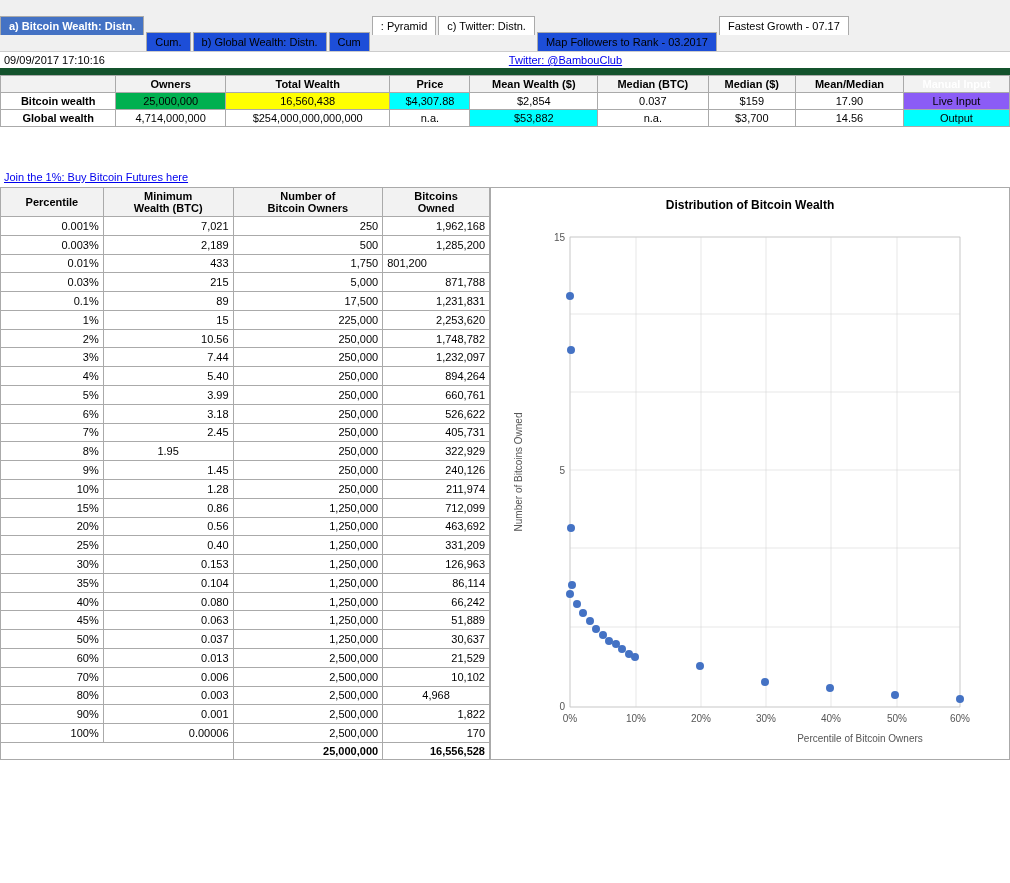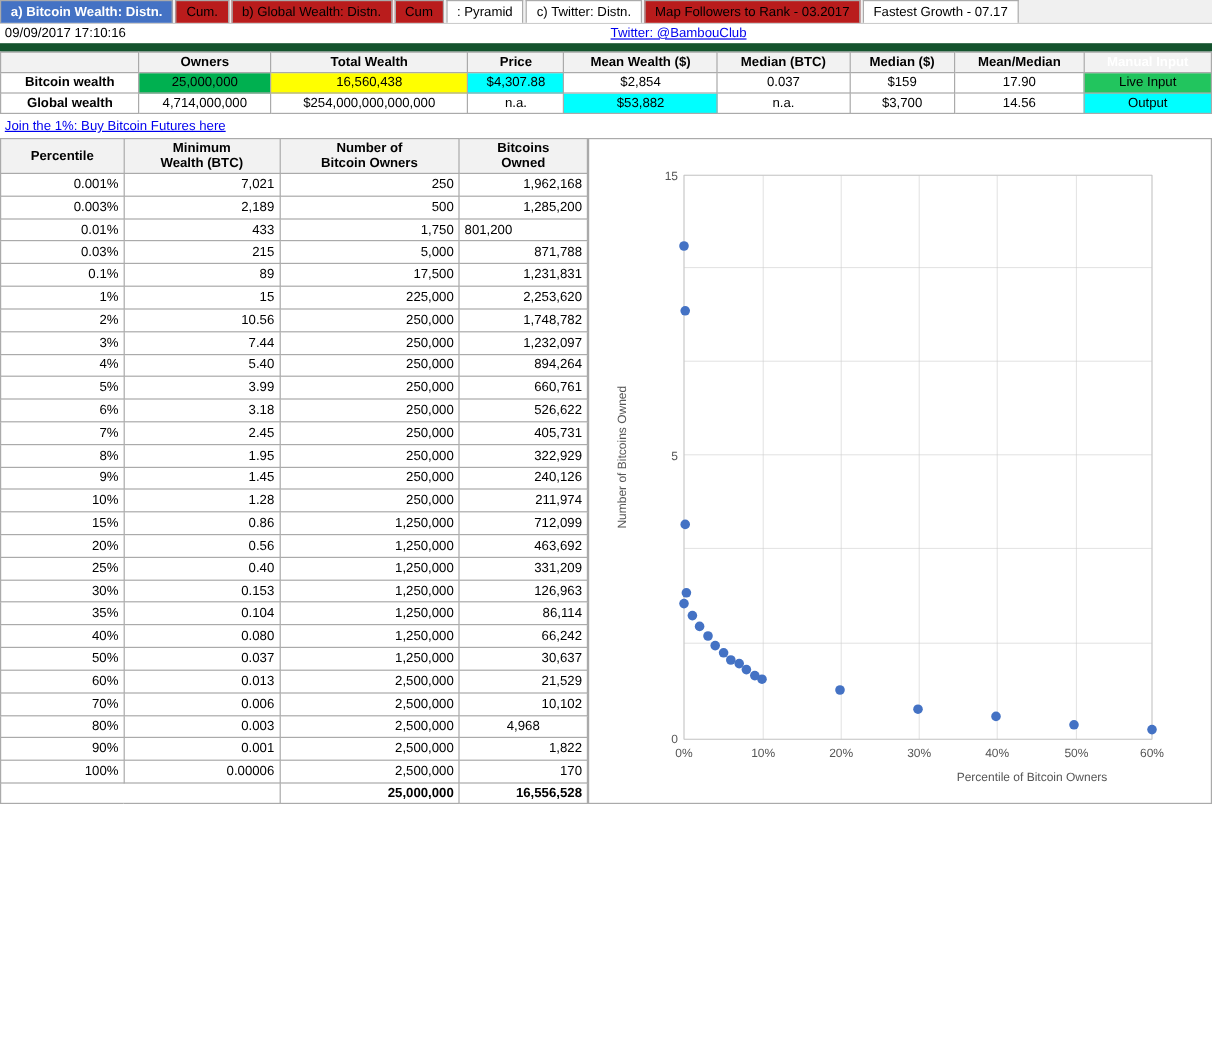--- a/index.html
+++ b/index.html
@@ -8,7 +8,7 @@
     .top-nav { display: flex; align-items: center; border-bottom: 1px solid #ccc; background: #f0f0f0; }
     .nav-tab { padding: 3px 8px; border: 1px solid #aaa; border-bottom: none; margin-right: 2px; cursor: pointer; font-size: 11px; background: #ddd; }
     .nav-tab.active { background: #4472c4; color: #fff; font-weight: bold; }
-    .nav-tab.light { background: #b91c1c; }
+    .nav-tab.light { background: #1d4ed8; margin-top: 32px; }
     .nav-tab.pyramid { background: #fff; }
     .nav-tab.twitter { background: #fff; }
     .nav-tab.fastest { background: #fff; color: #000; }

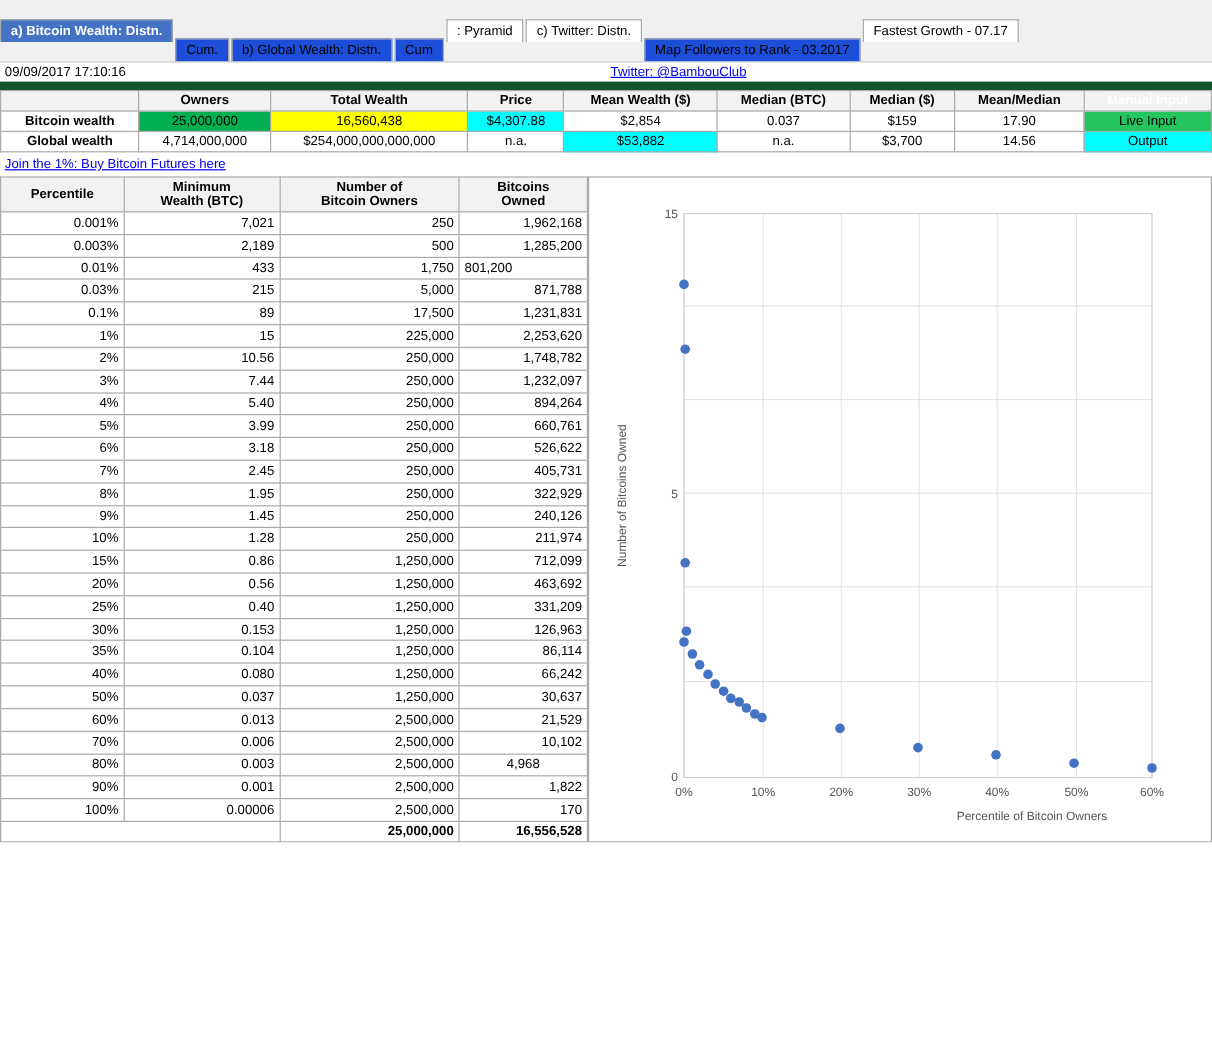--- a/index.html
+++ b/index.html
@@ -24,7 +24,7 @@
     .cell-green { background: #00b050; color: #000; }
     .cell-yellow { background: #ffff00; color: #000; }
     .cell-cyan { background: #00ffff; color: #000; }
-    .cell-live-yellow { background: #22c55e; color: #000; }
+    .cell-live-yellow { background: #8b5cf6; color: #000; }
     .cell-output-cyan { background: #00ffff; color: #000; }
     .cell-manual-green { background: #00b050; color: #fff; font-weight: bold; }
     

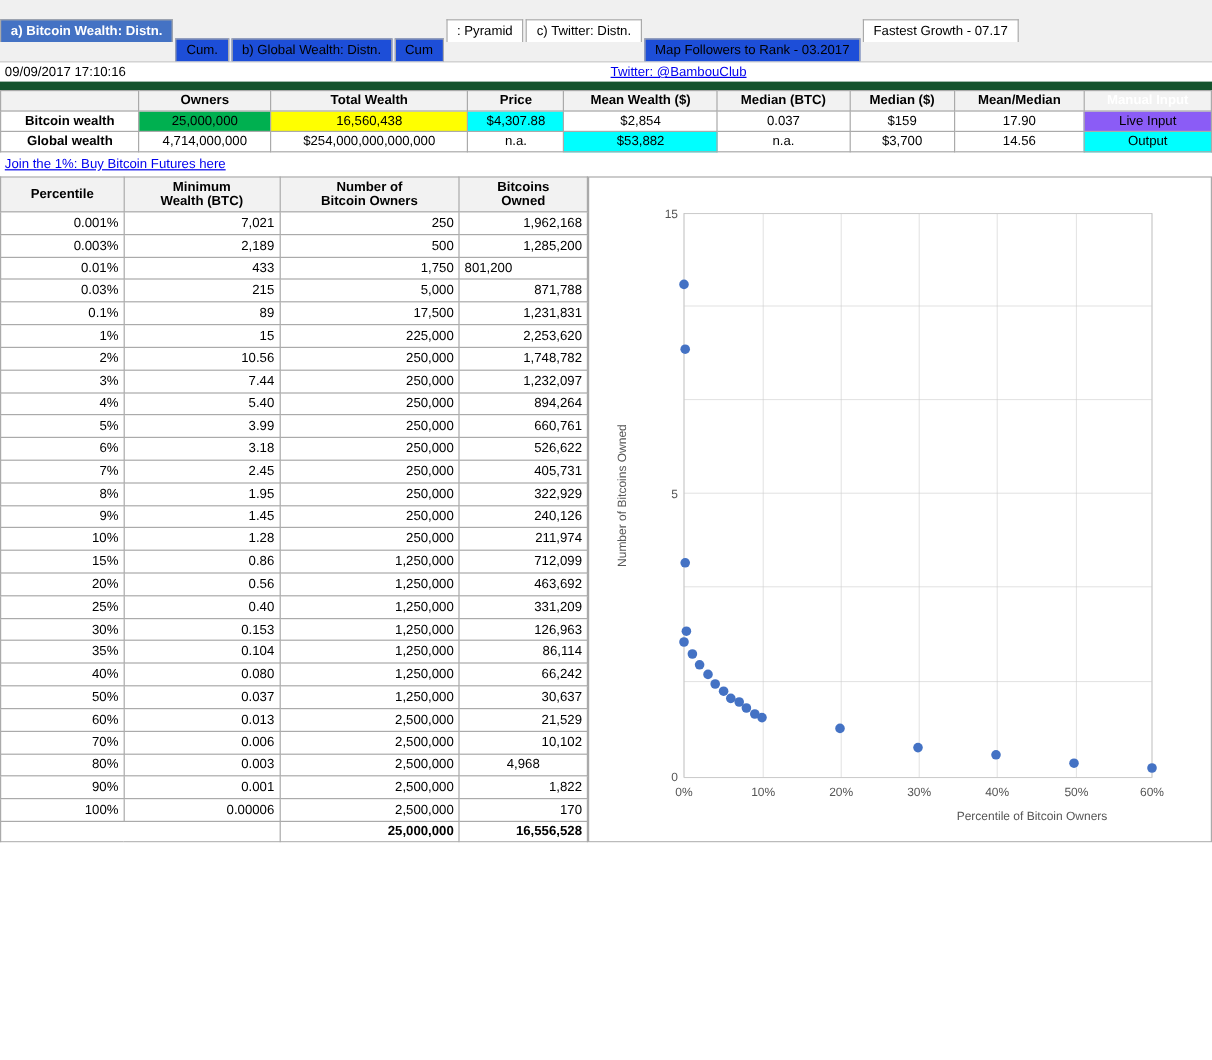--- a/index.html
+++ b/index.html
@@ -28,7 +28,7 @@
     .cell-output-cyan { background: #00ffff; color: #000; }
     .cell-manual-green { background: #00b050; color: #fff; font-weight: bold; }
     
-    .link-row { padding: 4px; }
+    .link-row { padding: 4px; margin-top: 40px; }
     .join-link { color: #0000ee; text-decoration: underline; cursor: pointer; font-size: 11px; }
     
     .content-area { display: flex; }

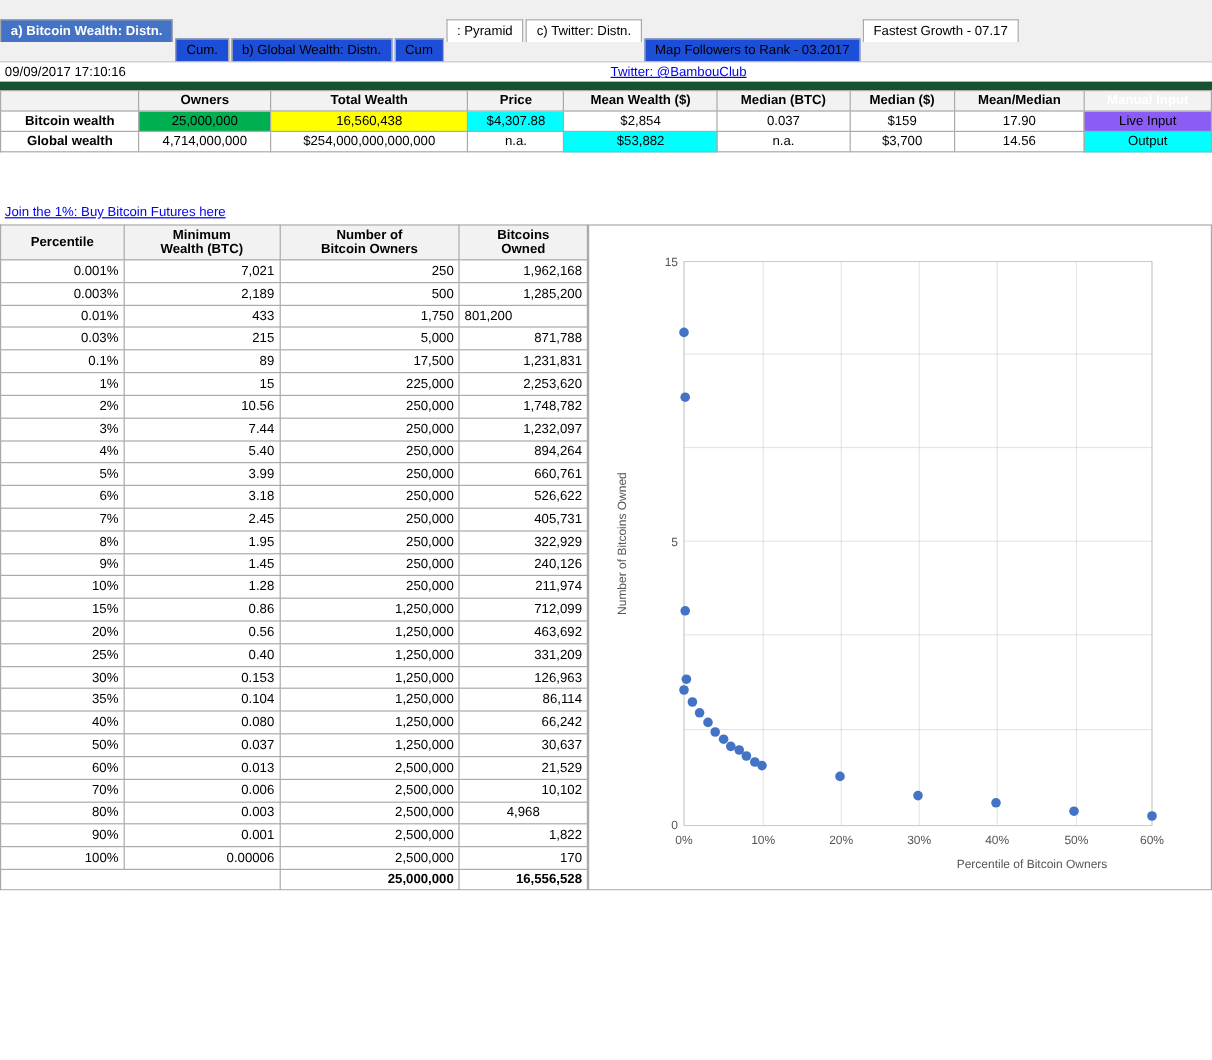--- a/index.html
+++ b/index.html
@@ -294,6 +294,7 @@
   </table>
 
   <div class="chart-area">
+    <div class="chart-title">Distribution of Bitcoin Wealth</div>
     <svg id="chart-svg" width="100%" height="530" viewBox="0 0 480 530">
 
       <rect x="60" y="20" width="390" height="470" fill="#fff" stroke="#aaa" stroke-width="0.5"></rect>

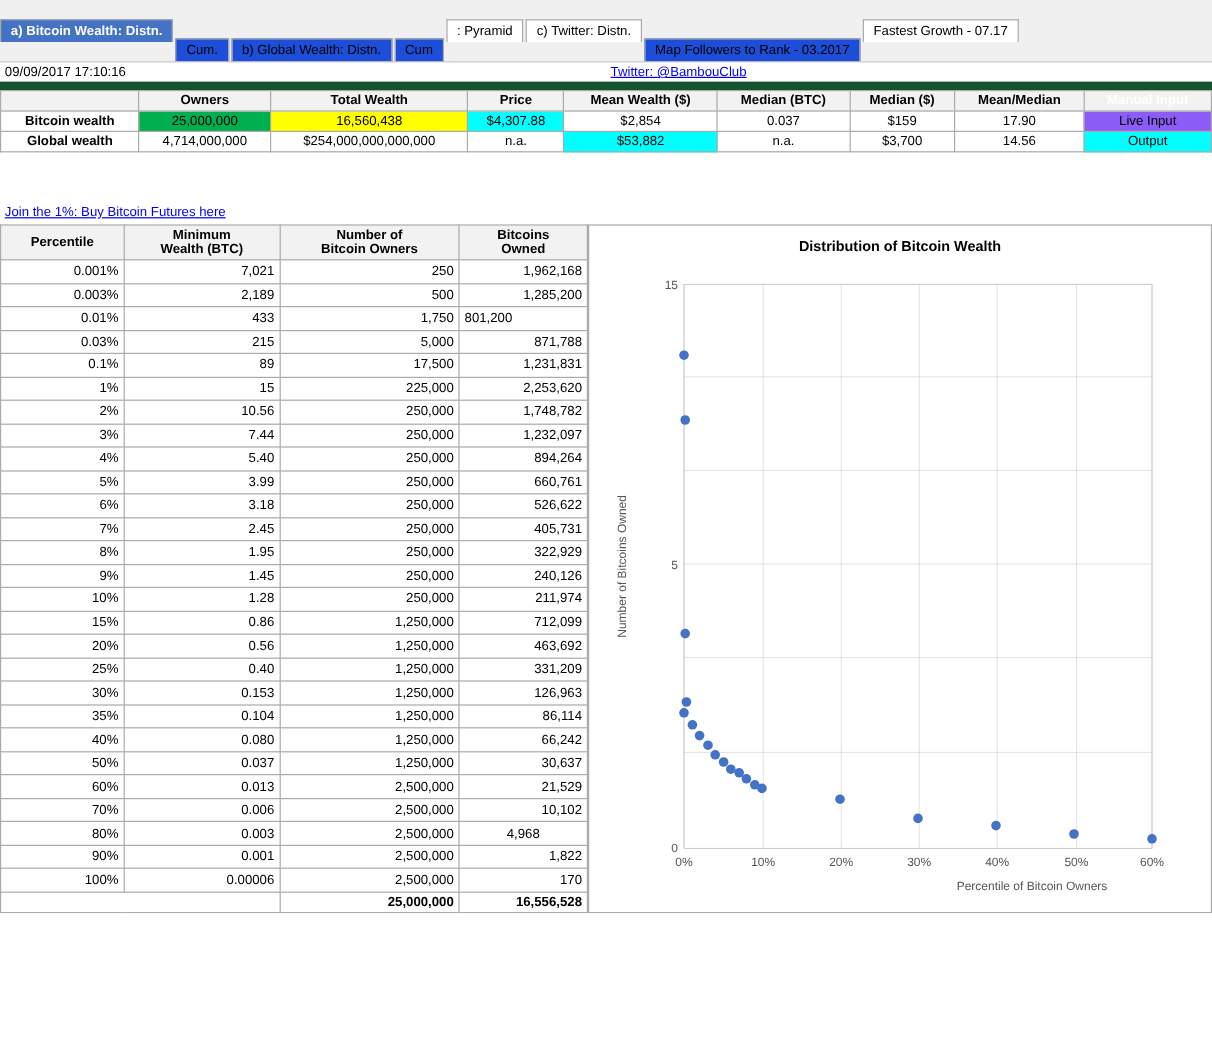--- a/index.html
+++ b/index.html
@@ -195,7 +195,7 @@
     </tr>
         <tr>
       <td style="text-align:right">8%</td>
-      <td style="text-align:right">1.95</td>
+      <td style="text-align:center">1.95</td>
       <td style="text-align:right">250,000</td>
       <td style="text-align:right">322,929</td>
     </tr>

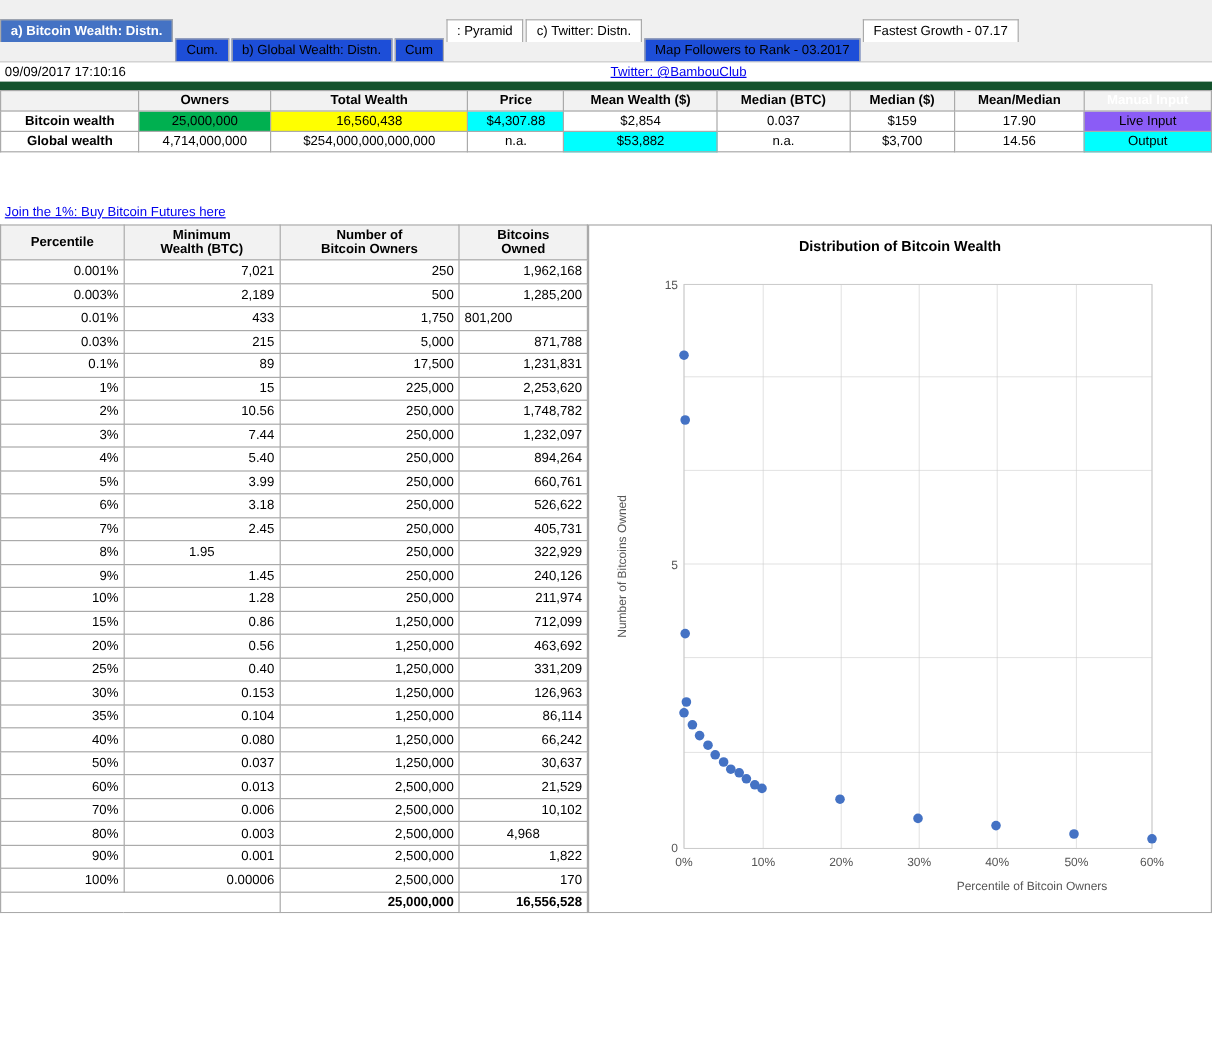--- a/index.html
+++ b/index.html
@@ -248,6 +248,12 @@
       <td style="text-align:right">66,242</td>
     </tr>
         <tr>
+      <td style="text-align:right">45%</td>
+      <td style="text-align:right">0.063</td>
+      <td style="text-align:right">1,250,000</td>
+      <td style="text-align:right">51,889</td>
+    </tr>
+        <tr>
       <td style="text-align:right">50%</td>
       <td style="text-align:right">0.037</td>
       <td style="text-align:right">1,250,000</td>

